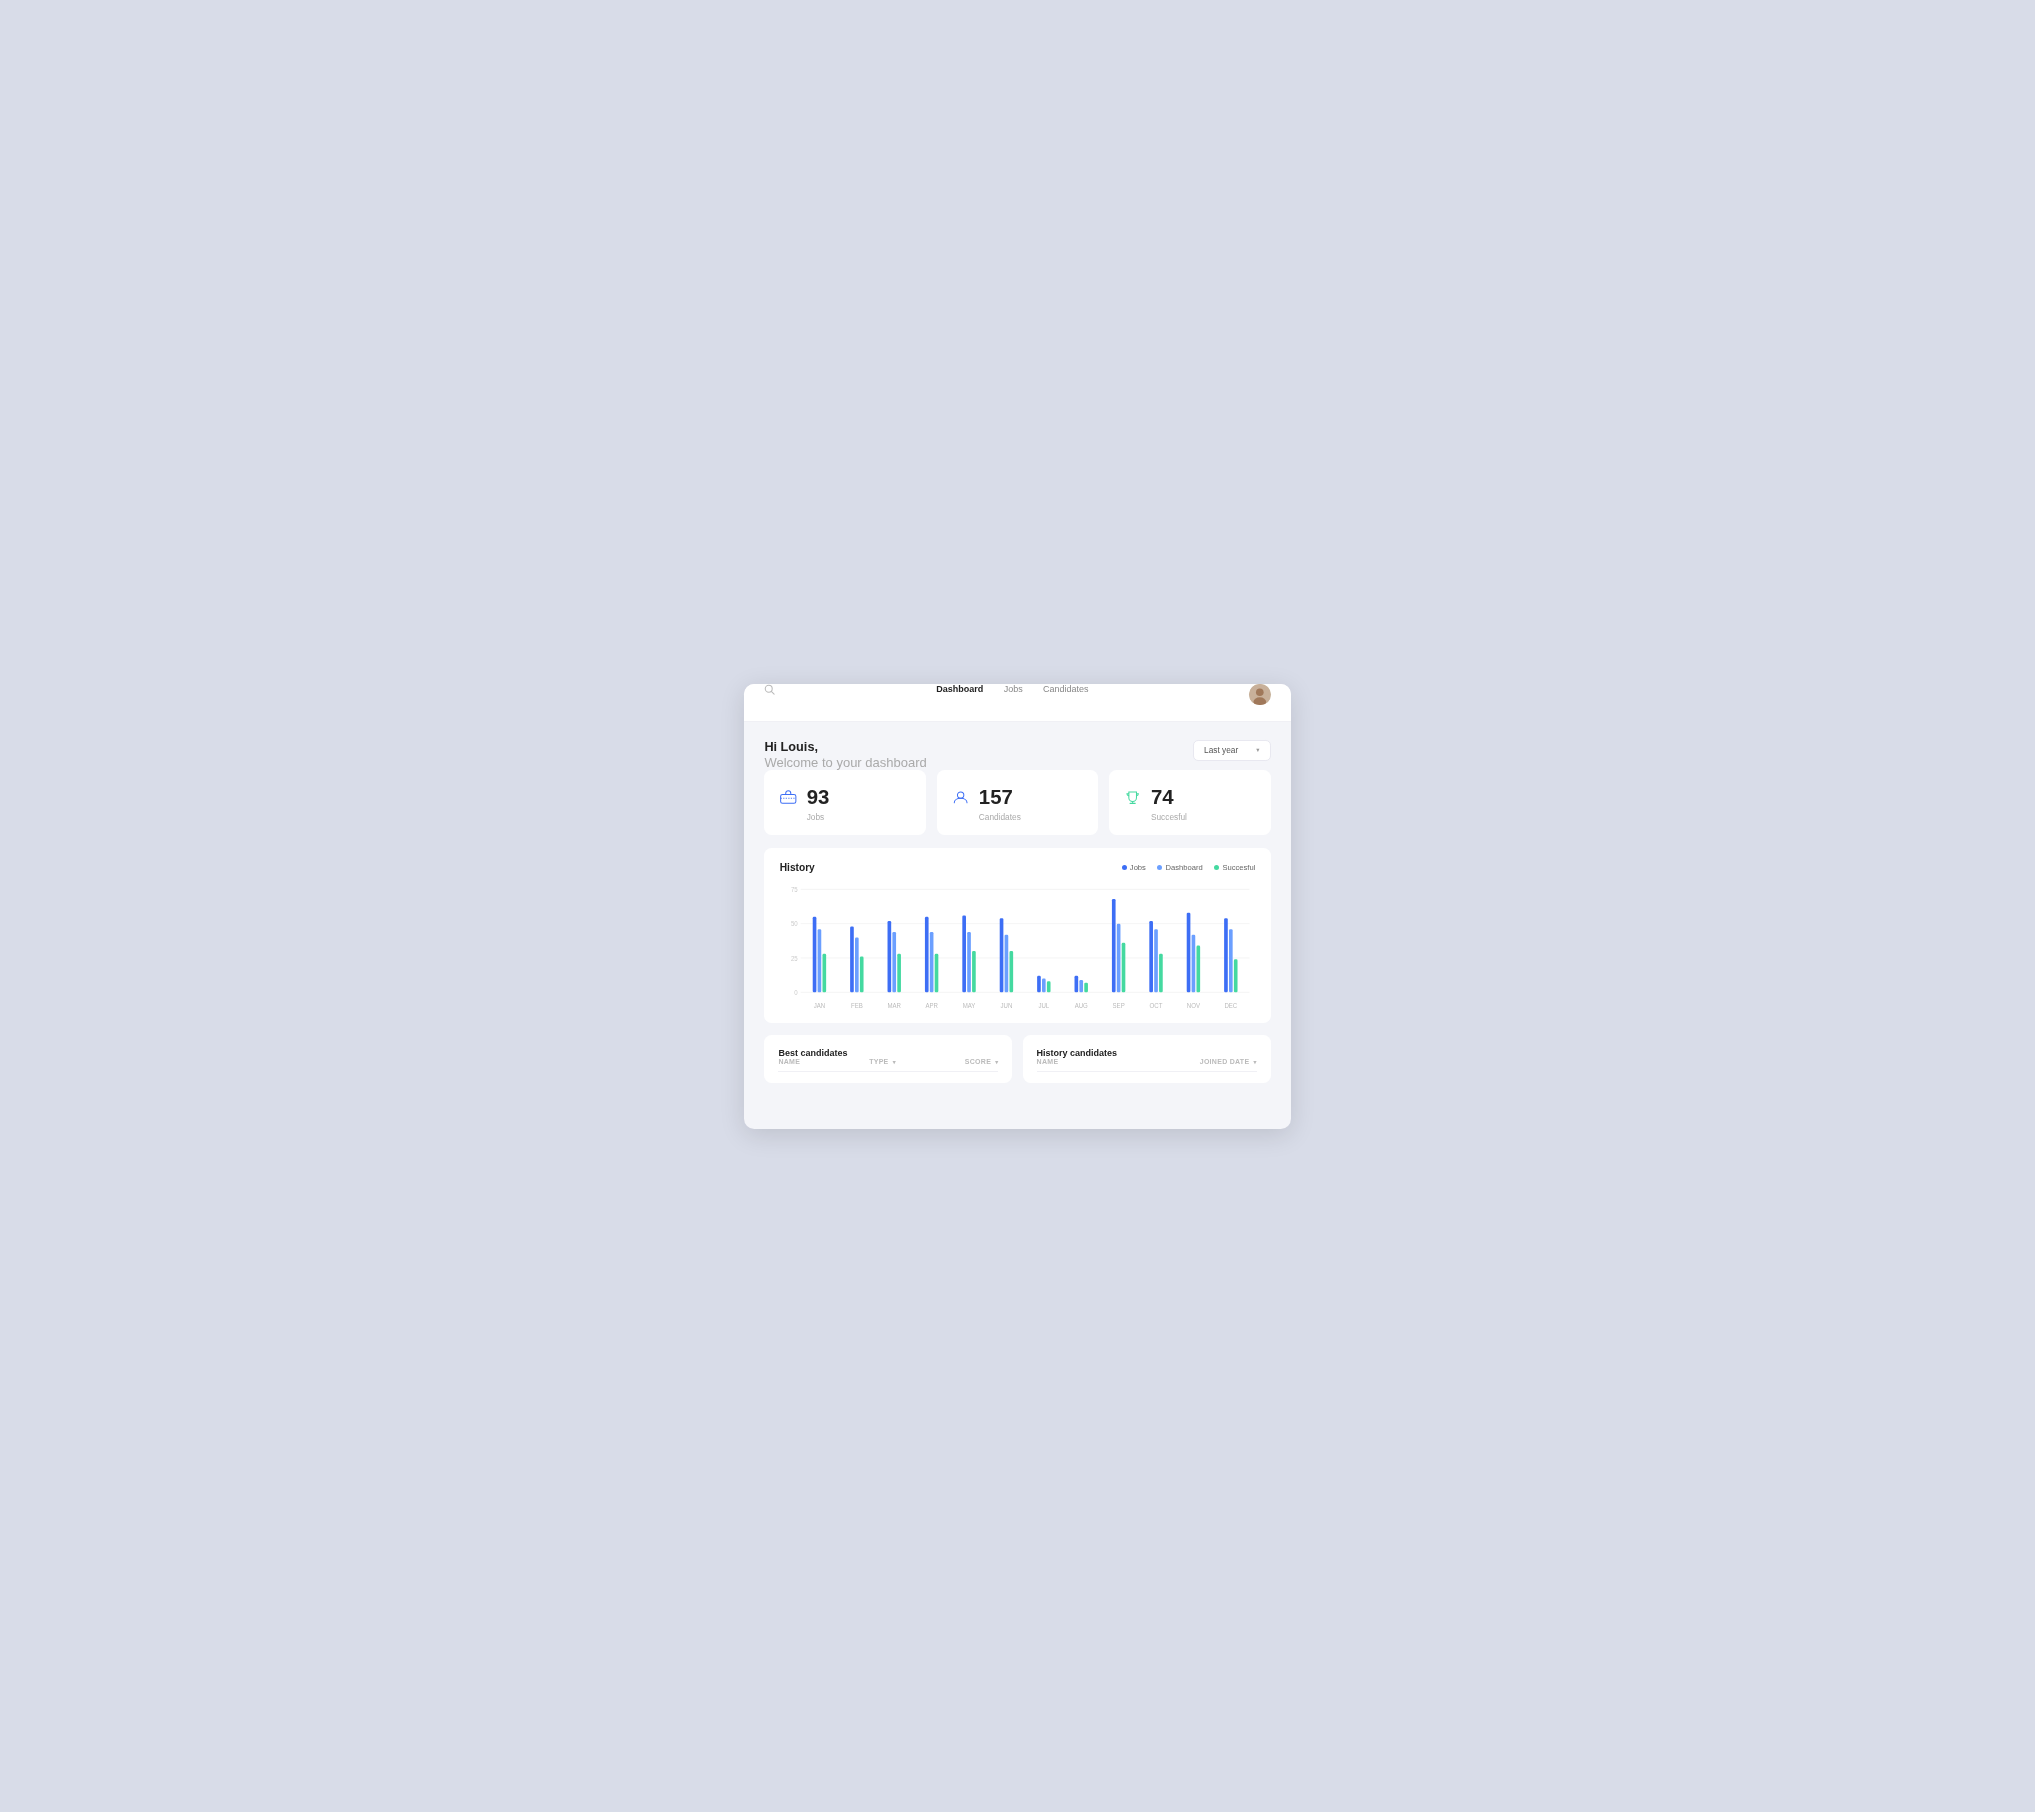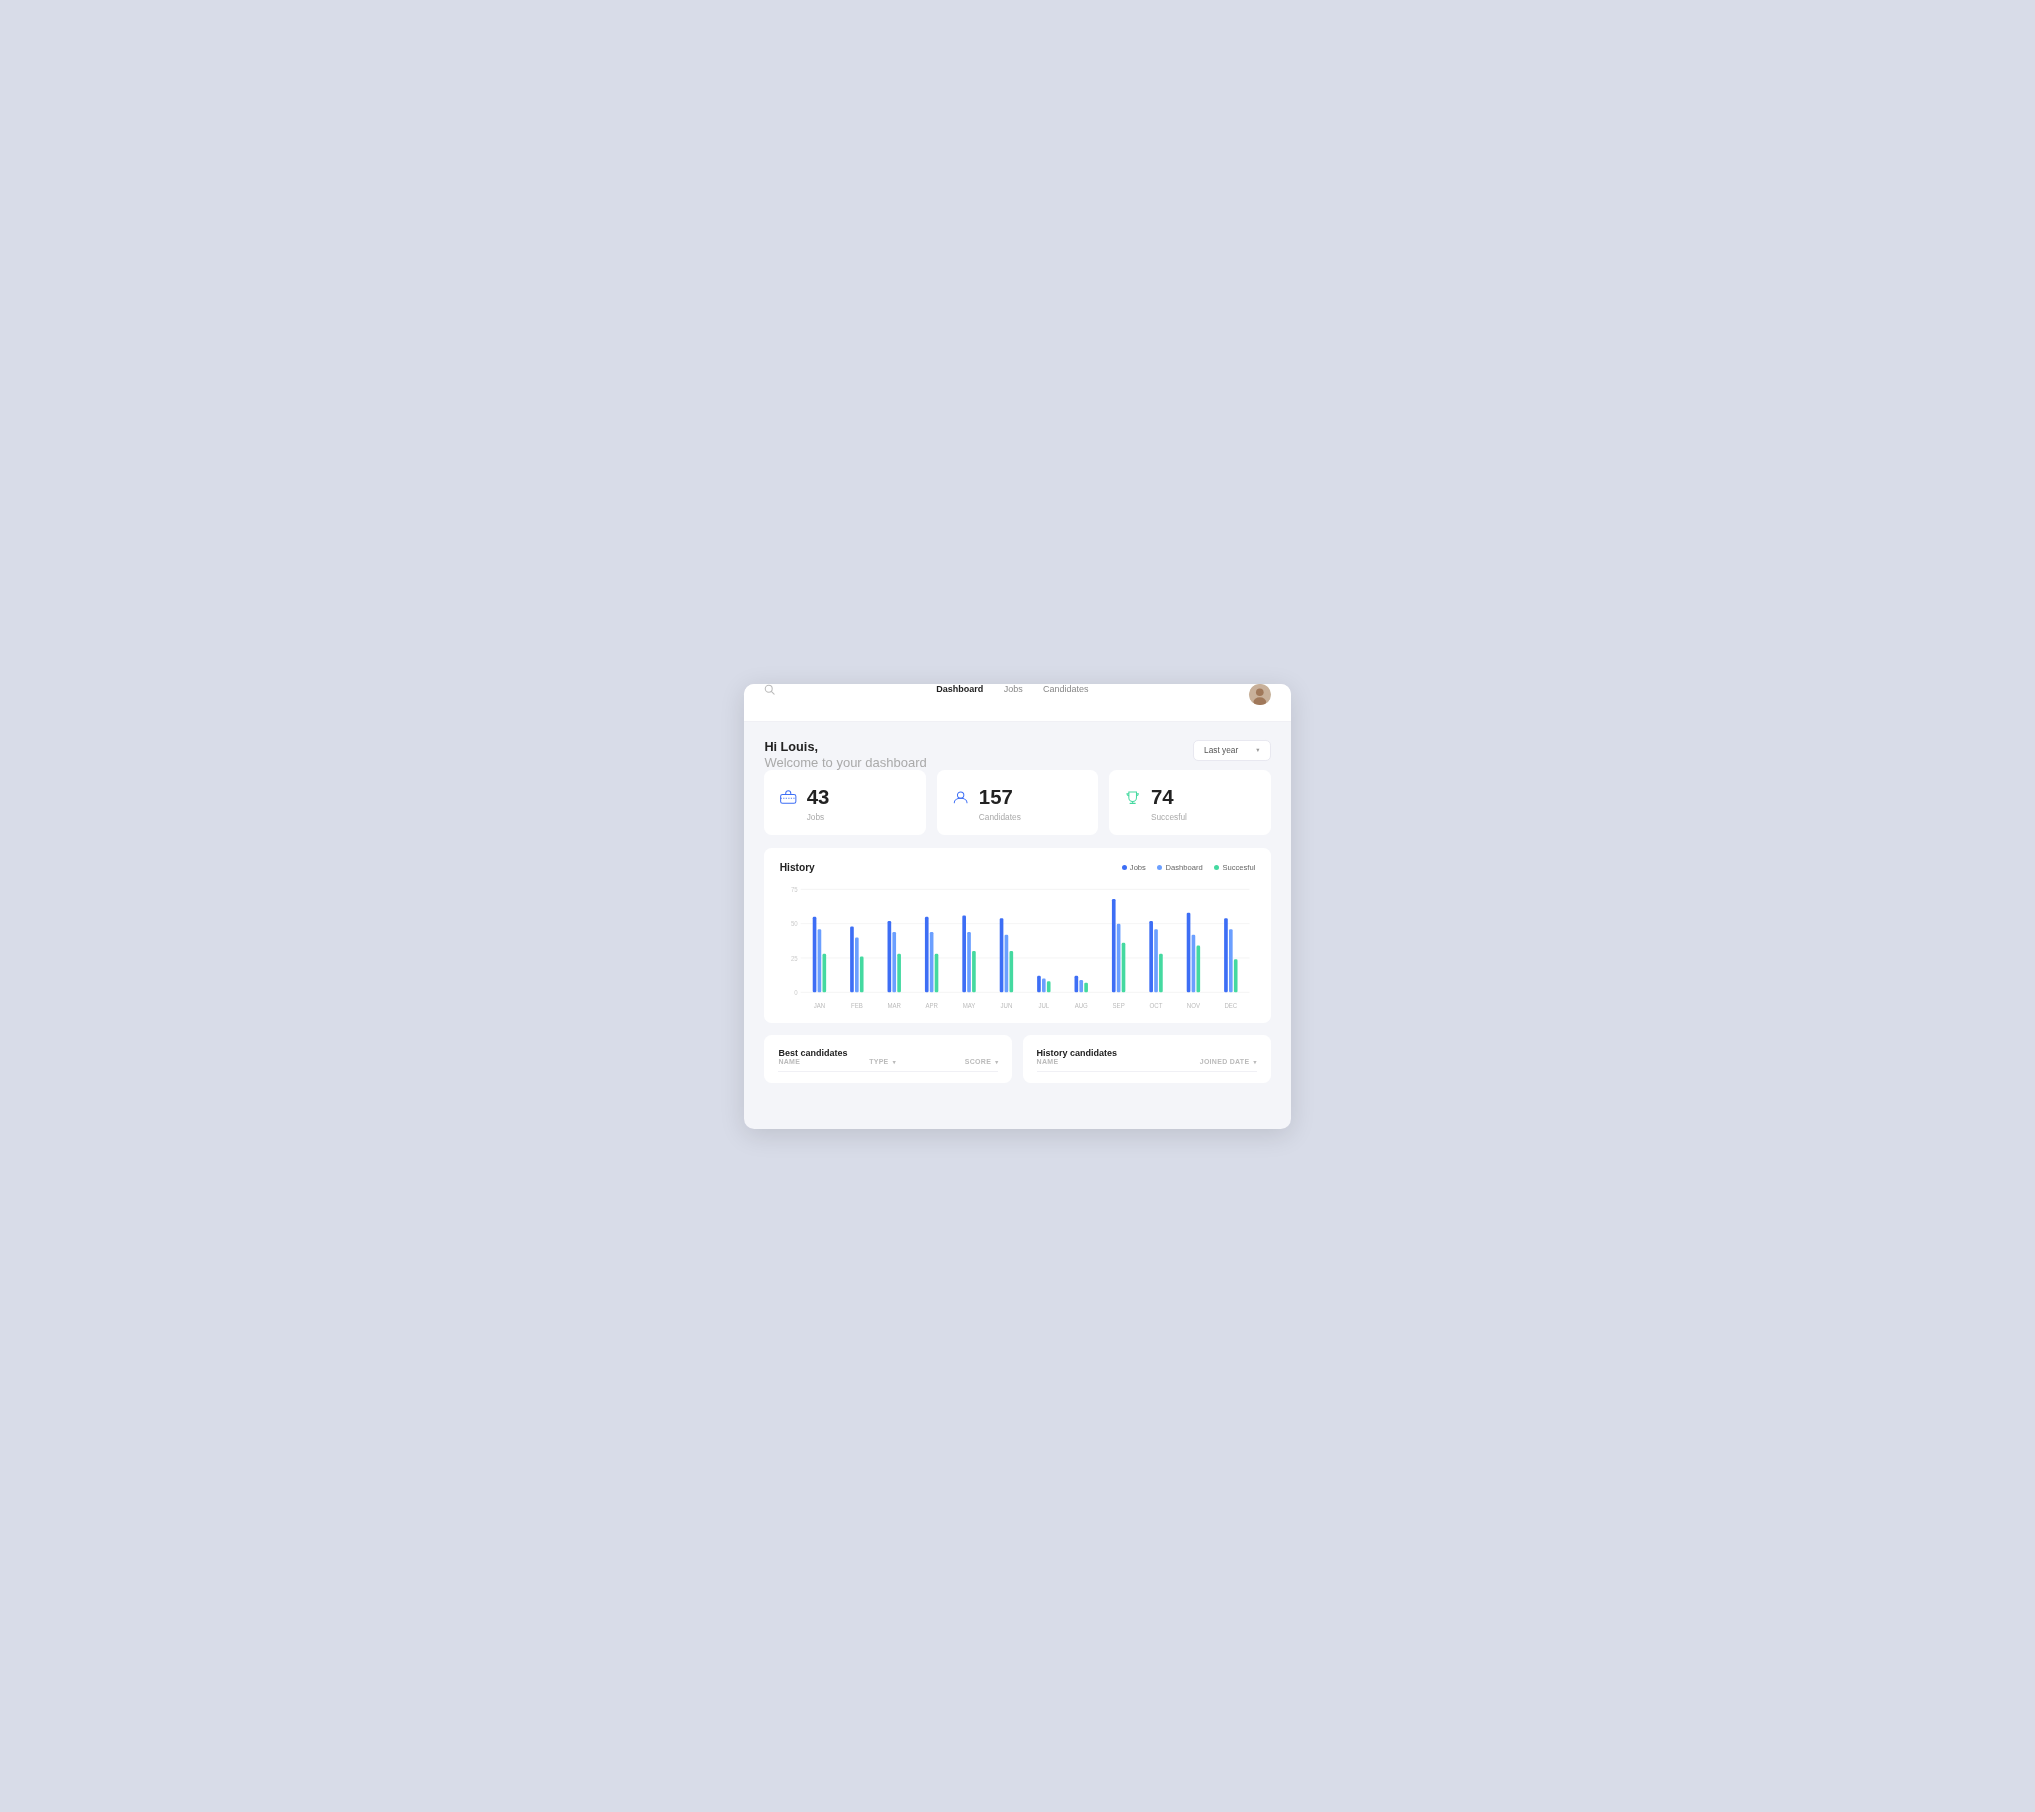--- a/index.html
+++ b/index.html
@@ -250,7 +250,7 @@
               <line x1="1" y1="13" x2="25" y2="13" stroke="#3d6ef5" stroke-width="1.4" stroke-dasharray="2 2"></line>
             </svg>
           </span>
-          <span class="stat-number">43</span>
+          <span class="stat-number">93</span>
         </div>
         <div class="stat-label">Jobs</div>
       </div>

